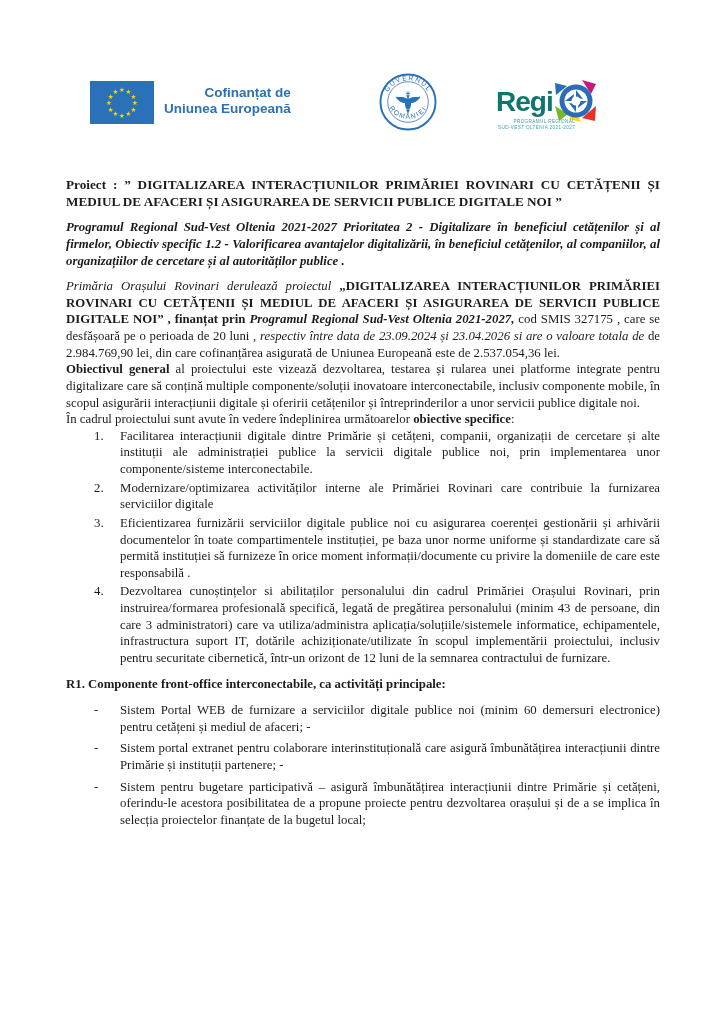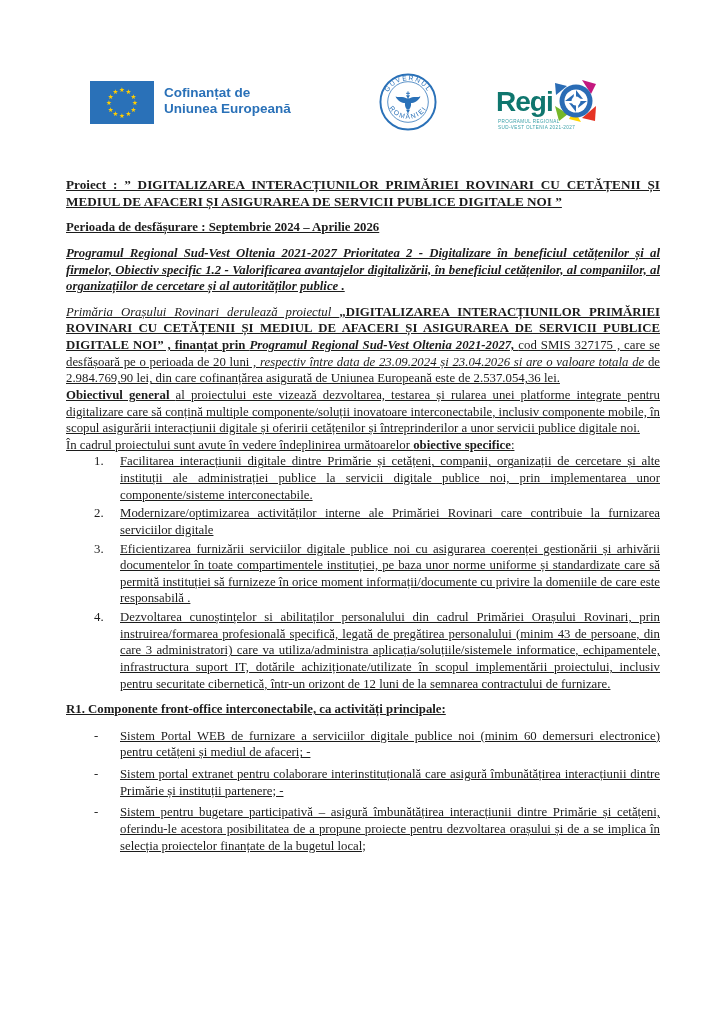--- a/index.html
+++ b/index.html
@@ -9,7 +9,7 @@
 
   
   .logos{display:flex;align-items:center;justify-content:space-between;
-         padding:70px 78px 0 90px;height:64px;}
+         padding:70px 78px 0 90px;height:64px;text-align:right;}
   .eu-logo{display:flex;align-items:flex-start;gap:10px;}
   .eu-flag{display:block;}
   .eu-text{font-family:"Liberation Sans", sans-serif;font-weight:bold;

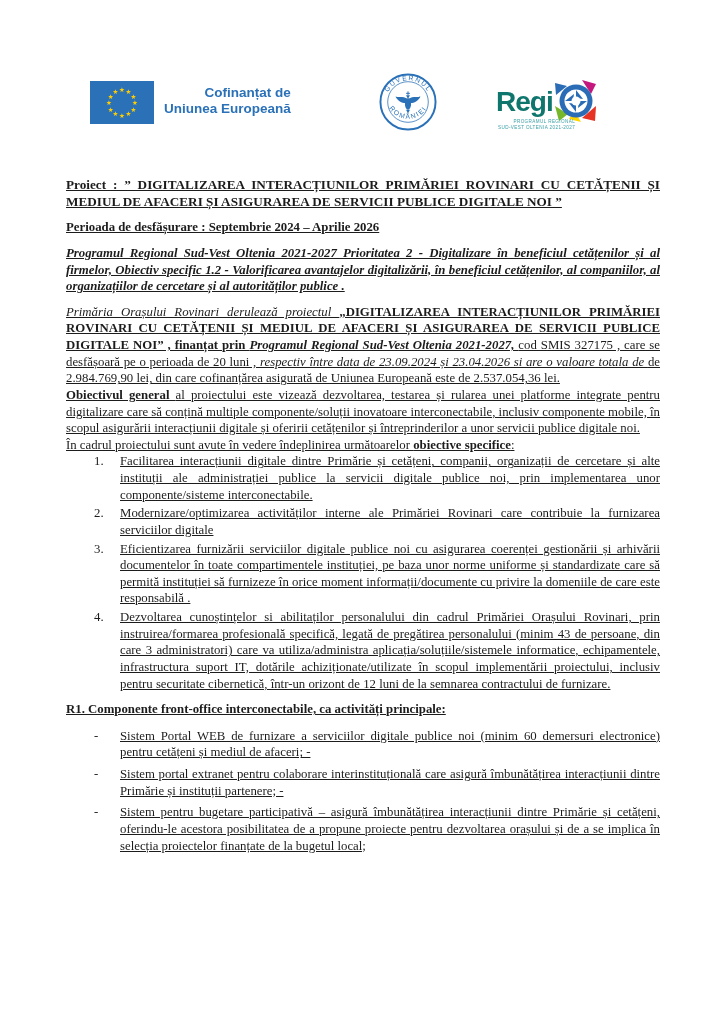--- a/index.html
+++ b/index.html
@@ -27,7 +27,7 @@
 
   
   .content{margin:42px 64px 0 66px;font-size:12.8px;line-height:1.3;
-           text-align:justify;text-decoration:underline;}
+           text-align:justify;}
   .content p{margin:0 0 9px 0;}
   .b{font-weight:bold;}
   .i{font-style:italic;}

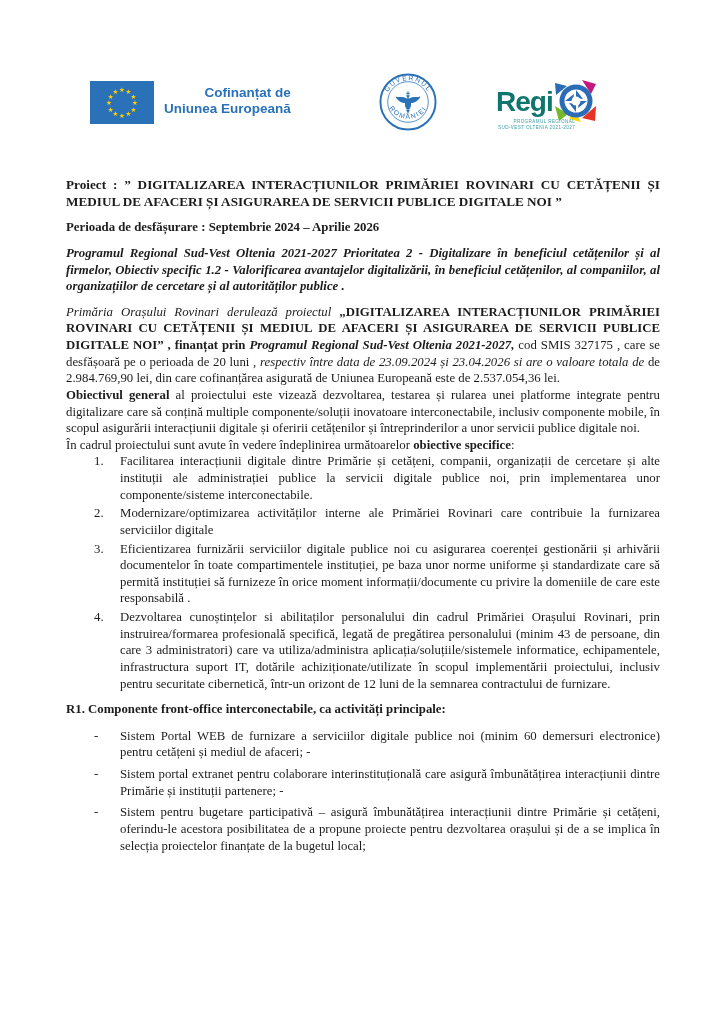--- a/index.html
+++ b/index.html
@@ -130,7 +130,6 @@
 
     <p class="b title">Proiect : ” DIGITALIZAREA INTERACȚIUNILOR PRIMĂRIEI ROVINARI CU CETĂȚENII ȘI MEDIUL DE AFACERI ȘI ASIGURAREA DE SERVICII PUBLICE DIGITALE NOI ”</p>
 
-    <p class="b">Perioada de desfășurare : Septembrie 2024 – Aprilie 2026</p>
 
     <p class="bi">Programul Regional Sud-Vest Oltenia 2021-2027 Prioritatea 2 - Digitalizare în beneficiul cetățenilor și al firmelor, Obiectiv specific 1.2 - Valorificarea avantajelor digitalizării, în beneficiul cetățenilor, al companiilor, al organizațiilor de cercetare și al autorităților publice .</p>
 

